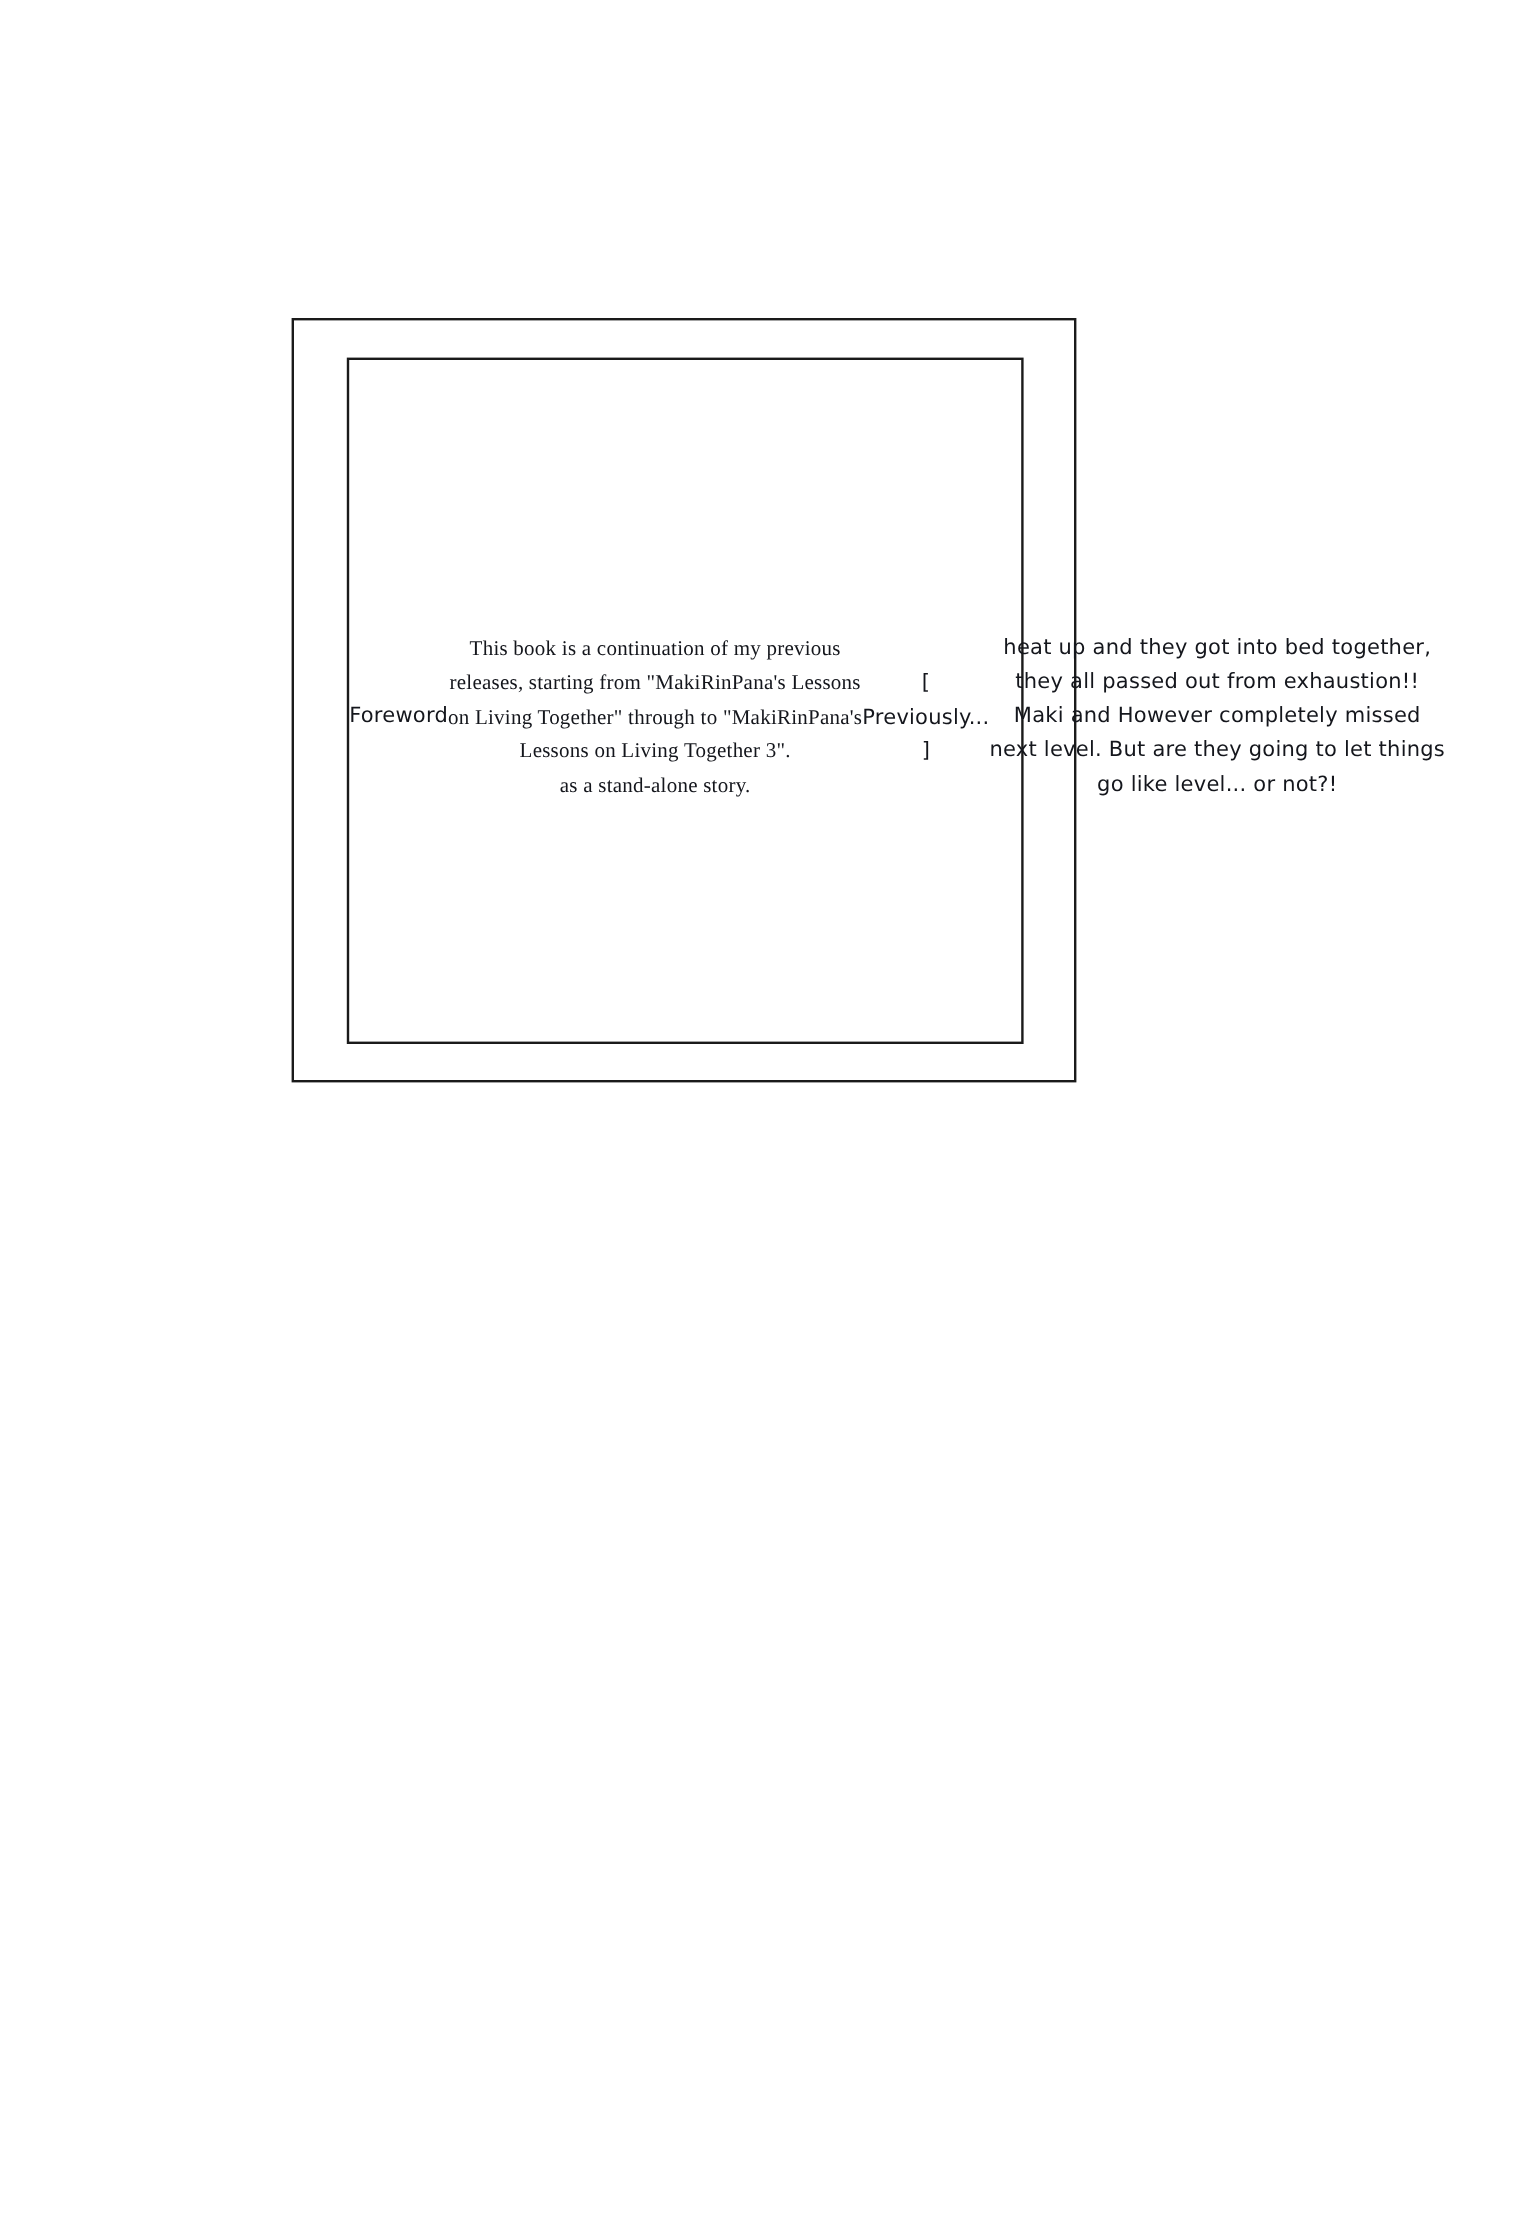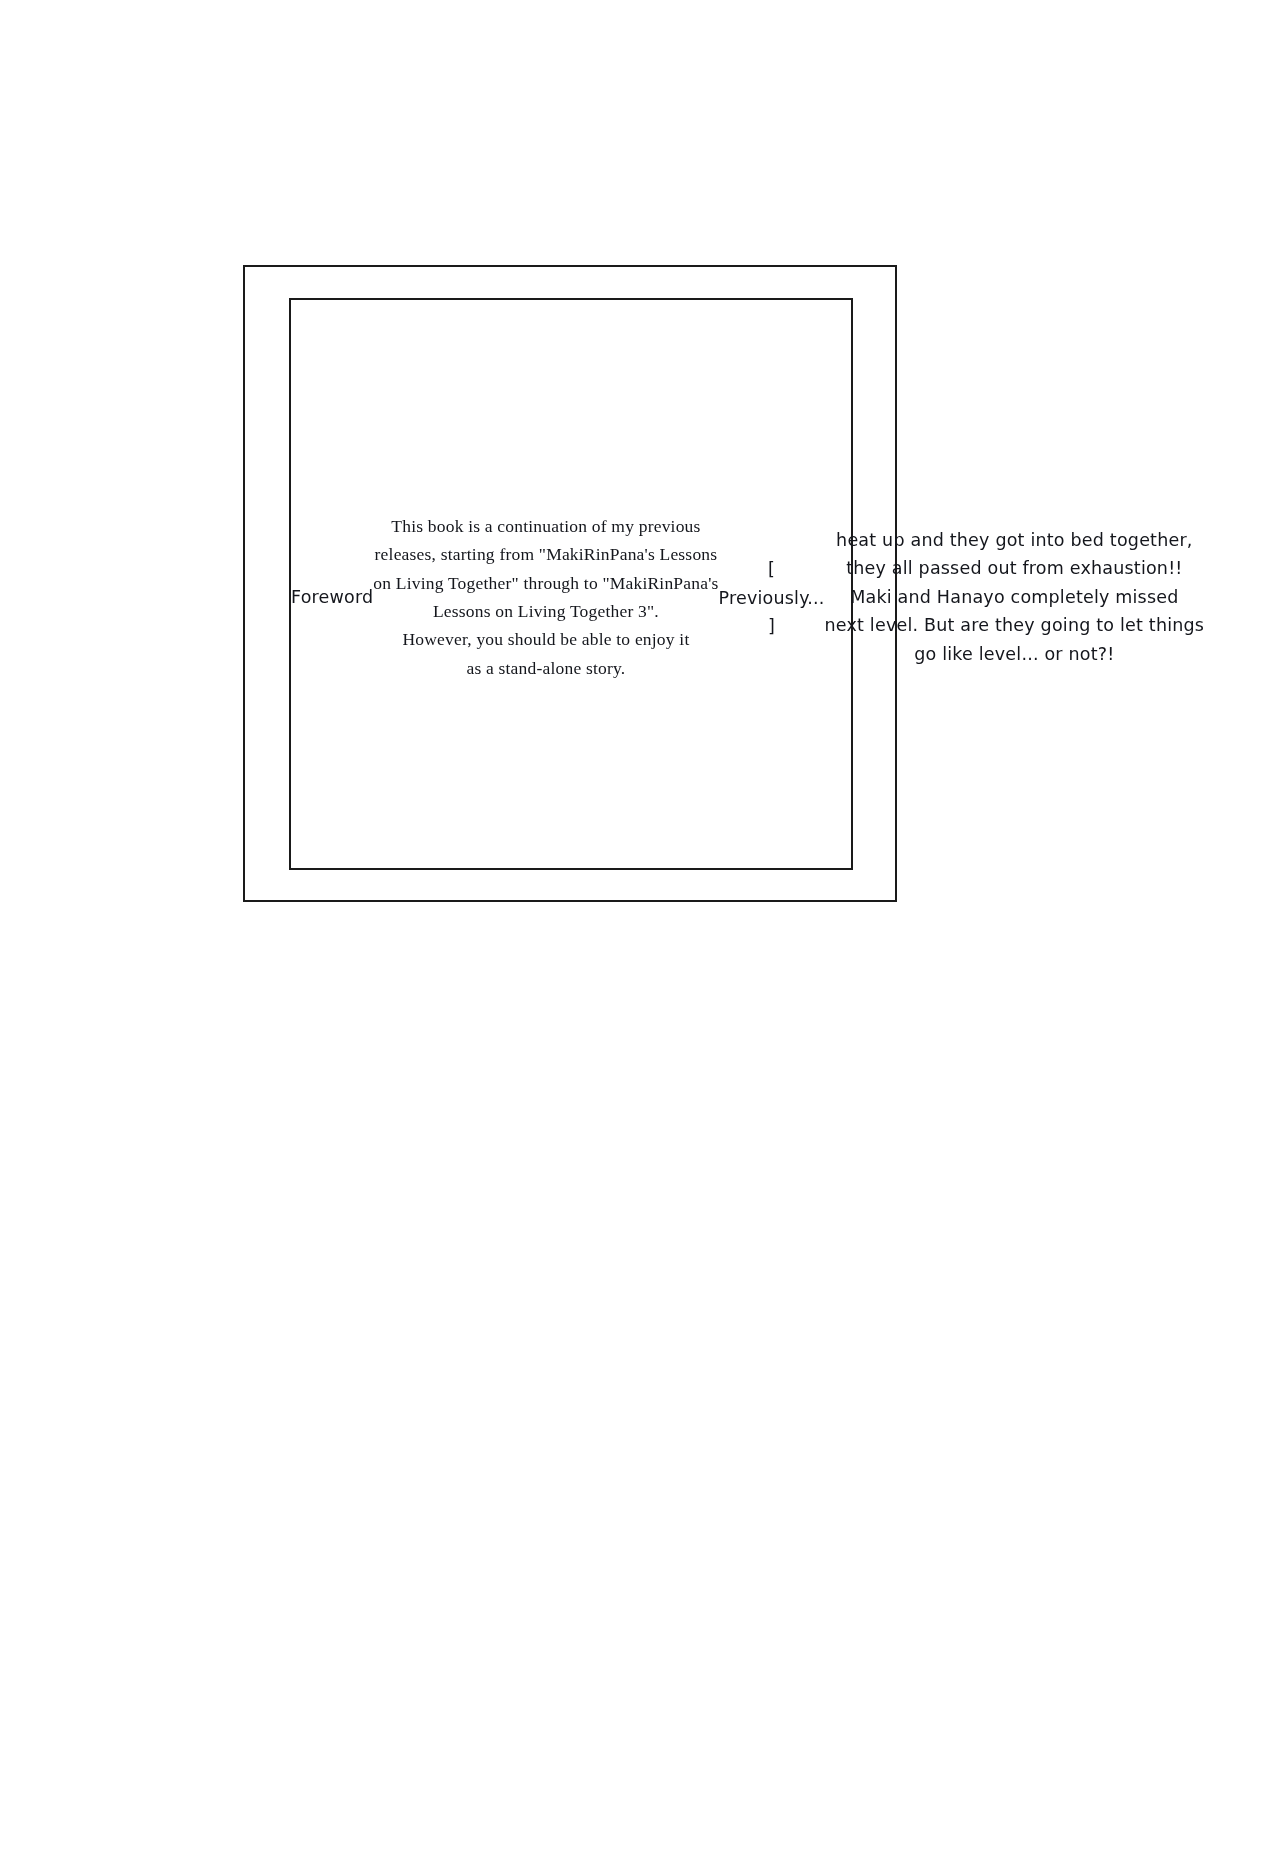--- a/index.html
+++ b/index.html
@@ -97,7 +97,7 @@
     <div id="summary-lines" class="text-block">
       <span class="line">heat up and they got into bed together,</span>
       <span class="line">they all passed out from exhaustion!!</span>
-      <span class="line">Maki and Hanayo completely missed</span>
+      <span class="line">Maki and However completely missed</span>
       <span class="line">next level. But are they going to let things</span>
       <span class="line">go like level... or not?!</span>
     </div>

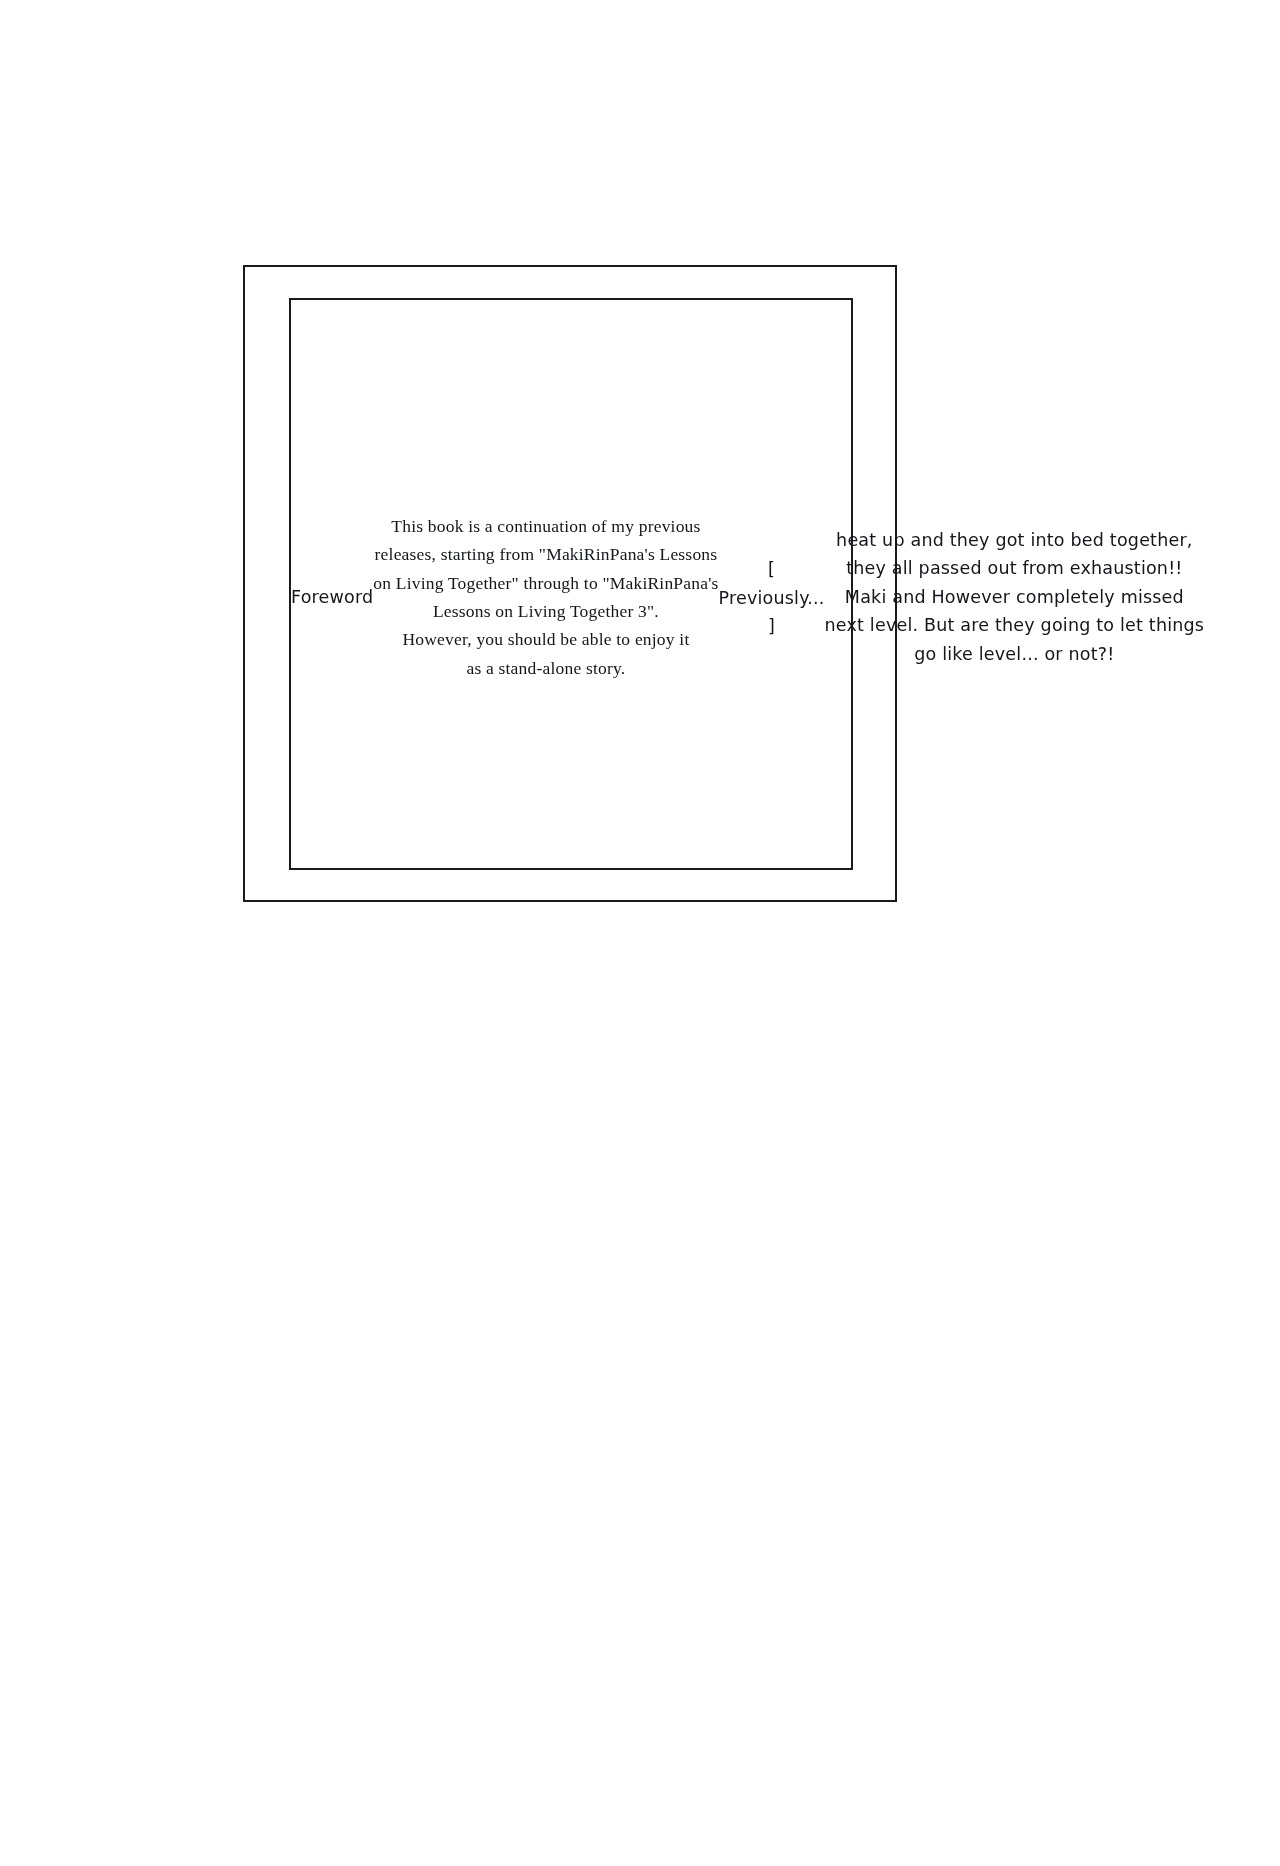--- a/index.html
+++ b/index.html
@@ -88,7 +88,6 @@
       <span class="line">releases, starting from "MakiRinPana's Lessons</span>
       <span class="line">on Living Together" through to "MakiRinPana's</span>
       <span class="line">Lessons on Living Together 3".</span>
-      <span class="line">However, you should be able to enjoy it</span>
       <span class="line">as a stand-alone story.</span>
     </div>
 

